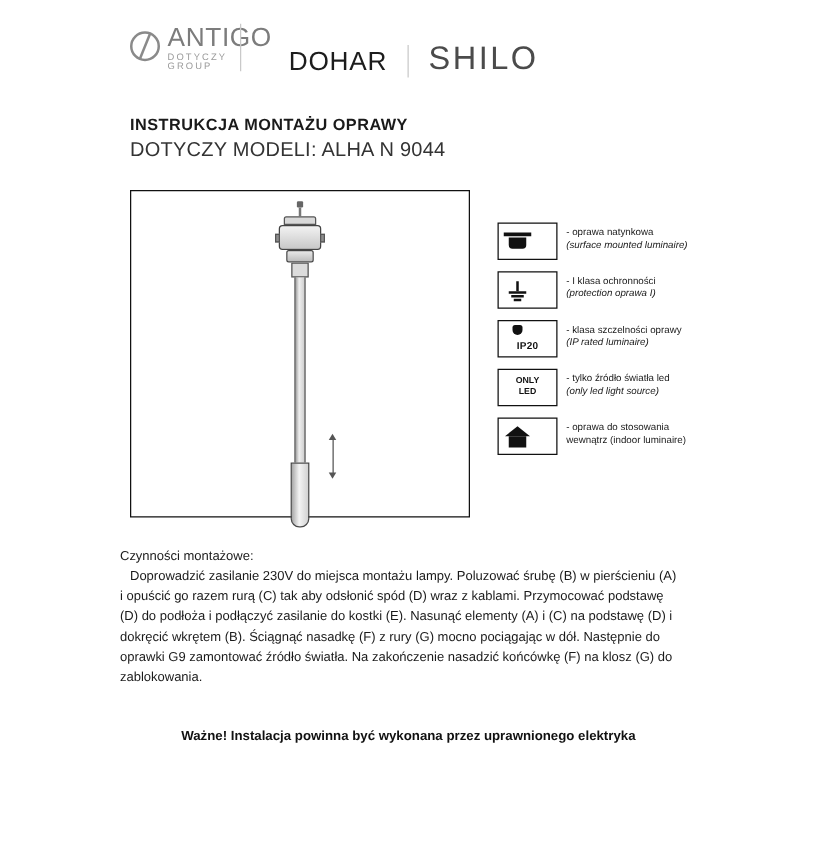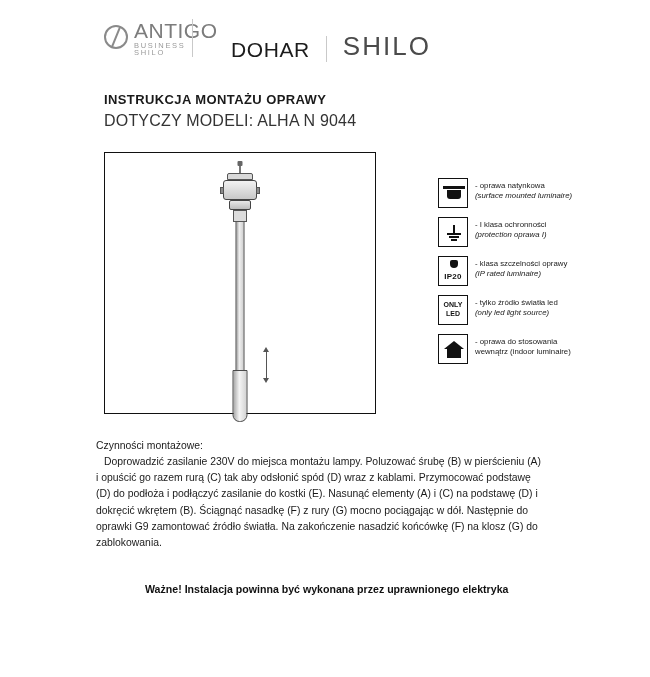--- a/index.html
+++ b/index.html
@@ -311,7 +311,7 @@
     </div>
     <div class="antigo-text">
       <span class="a1">ANTIGO</span>
-      <span class="a2">BUSINESS SHILO</span>
+      <span class="a2">DOTYCZY GROUP</span>
     </div>
   </div>
   <div class="divider-v"></div>

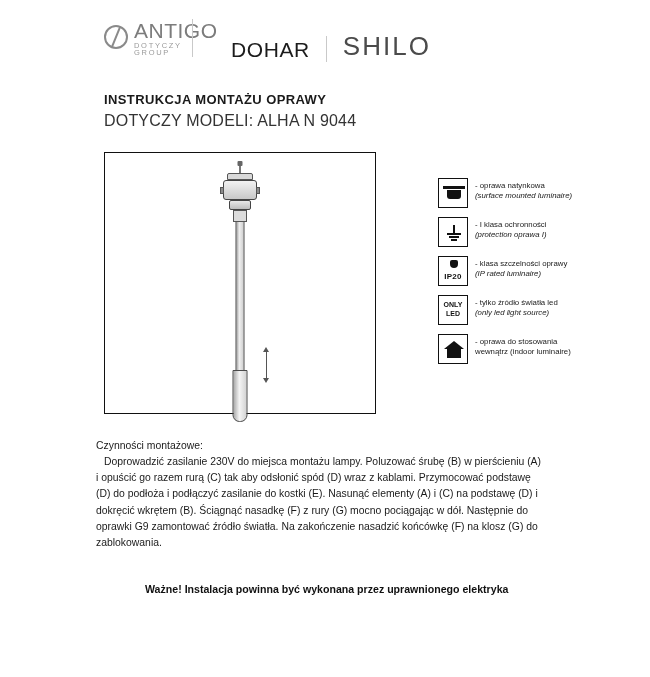--- a/index.html
+++ b/index.html
@@ -115,7 +115,6 @@
     display: flex;
     margin-top: 22px;
     padding-left: 104px;
-    gap: 40px;
   }
   .drawing-box {
     width: 272px;

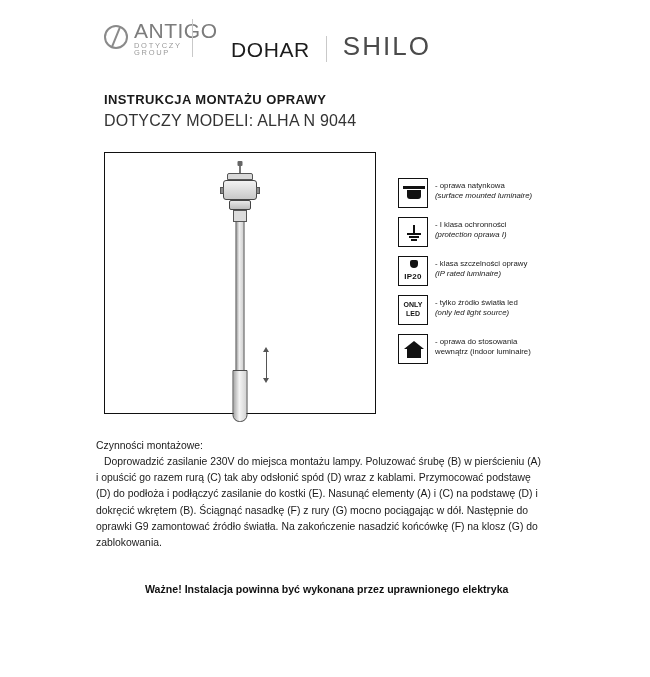--- a/index.html
+++ b/index.html
@@ -215,7 +215,7 @@
     margin-bottom: 9px;
   }
   .legend-icon {
-    width: 30px; height: 30px;
+    width: 48px; height: 30px;
     border: 1px solid #111;
     flex: none;
     position: relative;

